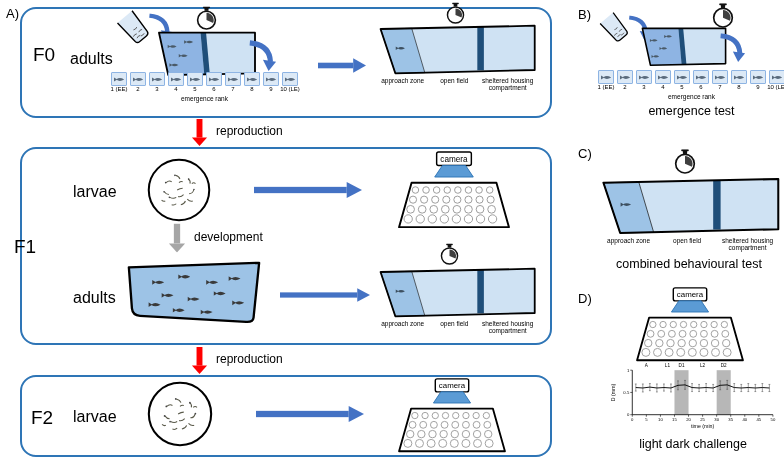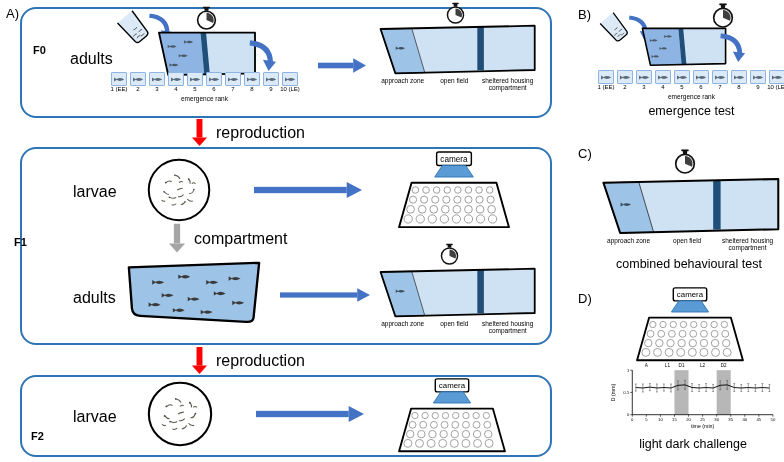--- a/index.html
+++ b/index.html
@@ -9,7 +9,7 @@
   svg text { font-family:"Liberation Sans", sans-serif; }
   .panel-letter { position:absolute; font-size:13px; }
   .gen-box { position:absolute; border:2.5px solid #2e75b6; border-radius:16px; background:#fff; }
-  .gen-label { position:absolute; font-weight:700; font-size:11px; }
+  .gen-label { position:absolute; font-weight:400; font-size:19px; }
   .stage-label { position:absolute; font-size:16px; }
   .flow-label { position:absolute; font-size:16px; }
   .caption { position:absolute; font-size:12.5px; text-align:center; }

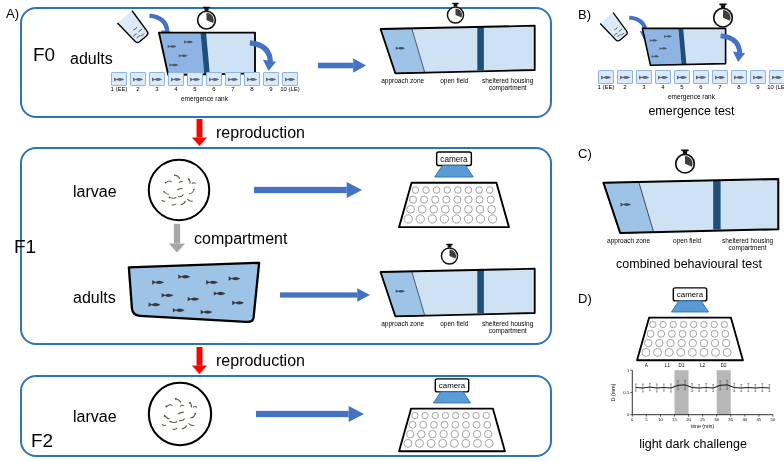--- a/index.html
+++ b/index.html
@@ -11,7 +11,7 @@
   .gen-box { position:absolute; border:2.5px solid #2e75b6; border-radius:16px; background:#fff; }
   .gen-label { position:absolute; font-weight:400; font-size:19px; }
   .stage-label { position:absolute; font-size:16px; }
-  .flow-label { position:absolute; font-size:16px; }
+  .flow-label { position:absolute; font-size:12px; }
   .caption { position:absolute; font-size:12.5px; text-align:center; }
   .icon { position:absolute; }
   .blue { color:#4472c4; }

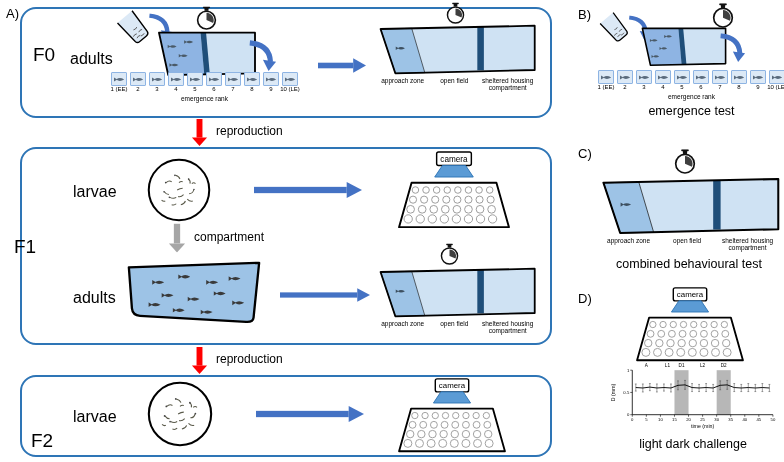--- a/index.html
+++ b/index.html
@@ -332,7 +332,7 @@
 <svg class="icon gray" style="left:168px;top:223px" width="18" height="30" viewBox="0 0 20 32">
     <use href="#sym-varrow"></use>
   </svg>
-<span class="flow-label" style="left:194px;top:230px">compartment</span>
+<span class="flow-label" style="left:194px;top:230px">development</span>
 
 <span class="stage-label" style="left:73px;top:289px">adults</span>
 <svg class="icon" style="left:124px;top:260px" width="140" height="67" viewBox="0 0 150 72">

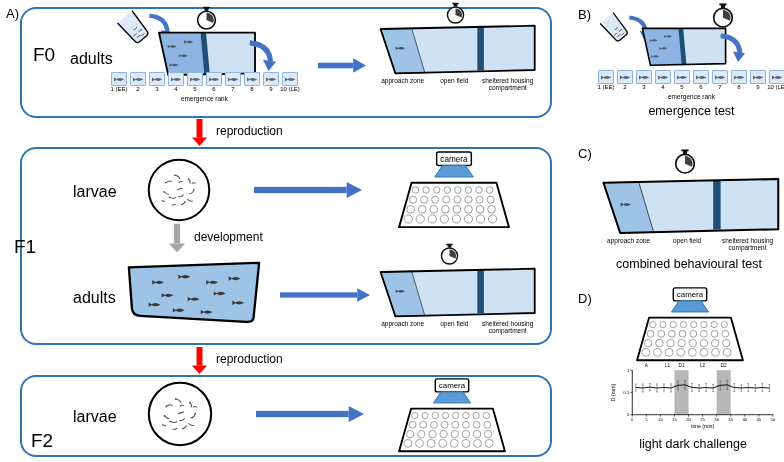--- a/index.html
+++ b/index.html
@@ -359,7 +359,7 @@
 <span class="flow-label" style="left:216px;top:352px">reproduction</span>
 
 <div class="gen-box" style="left:20px;top:375px;width:532px;height:82px"></div>
-<span class="gen-label" style="left:31px;top:430px">F2</span>
+<span class="gen-label" style="left:31px;top:407px">F2</span>
 <span class="stage-label" style="left:73px;top:408px">larvae</span>
 <svg class="icon" style="left:146px;top:380px" width="68" height="68" viewBox="0 0 72 72">
     <use href="#sym-petri"></use>

